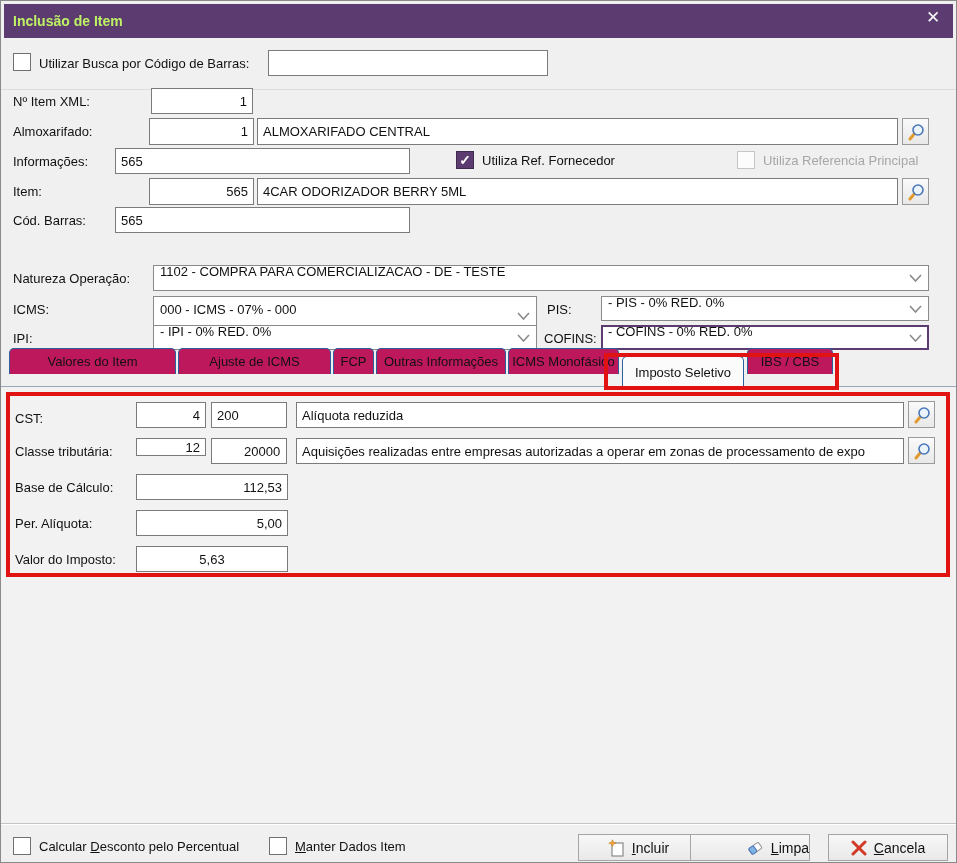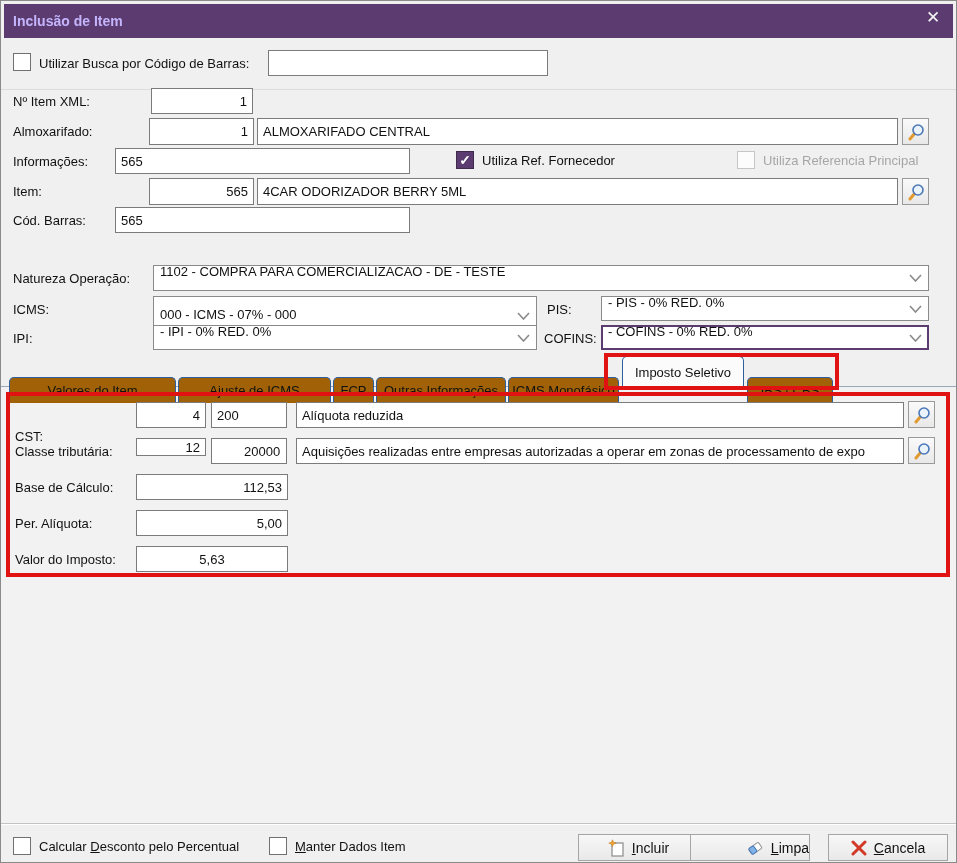--- a/index.html
+++ b/index.html
@@ -13,7 +13,7 @@
     background:#5c3c70; display:flex; align-items:center;
   }
   .titlebar .title {
-    margin-left:9px; font-weight:bold; font-size:14px; color:#c4b5fd;
+    margin-left:9px; font-weight:bold; font-size:14px; color:#bef264;
   }
   .close-btn {
     position:absolute; right:10px; top:5px; width:26px; height:24px;

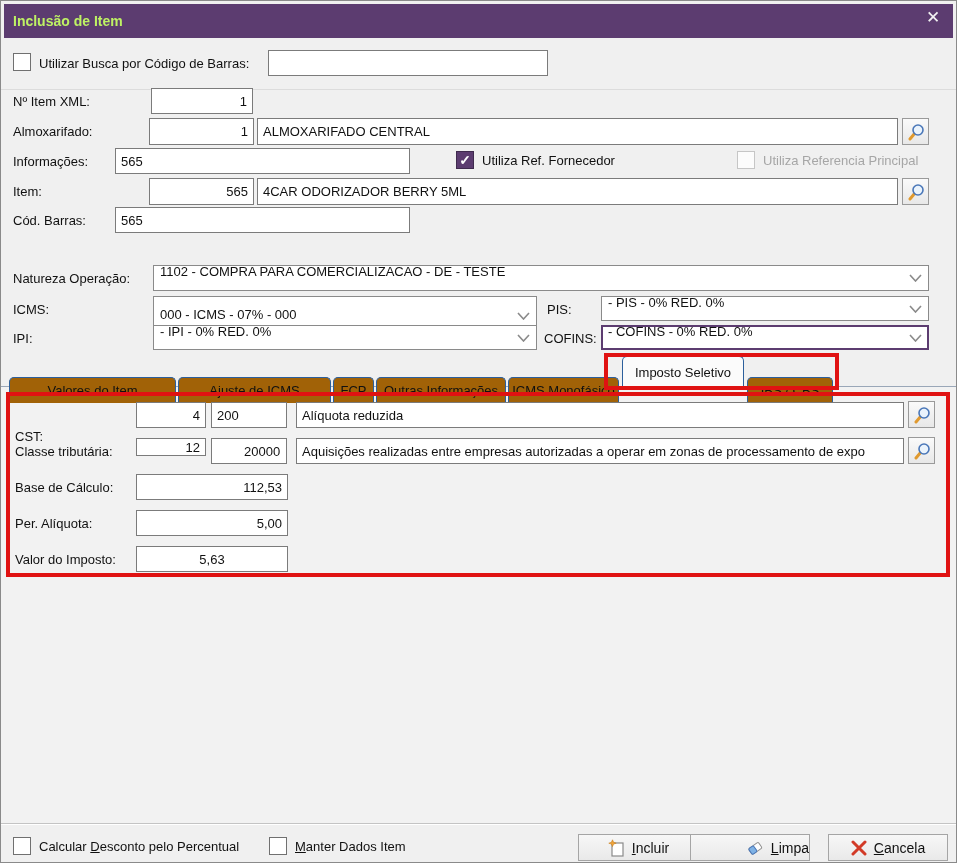--- a/index.html
+++ b/index.html
@@ -140,7 +140,7 @@
   </div>
 
   <span class="lbl" style="left:12px; top:301px;">ICMS:</span>
-  <div class="sel" style="left:152px; top:295px; width:384px; height:40px;align-items:flex-end;">
+  <div class="sel" style="left:152px; top:295px; width:384px; height:40px;">
     <span>000 - ICMS - 07% - 000</span>
     <svg class="chev" viewBox="0 0 13 8">
         <polyline points="1,1 6.5,7 12,1" fill="none" stroke="#8a8a8a" stroke-width="1.6"></polyline>

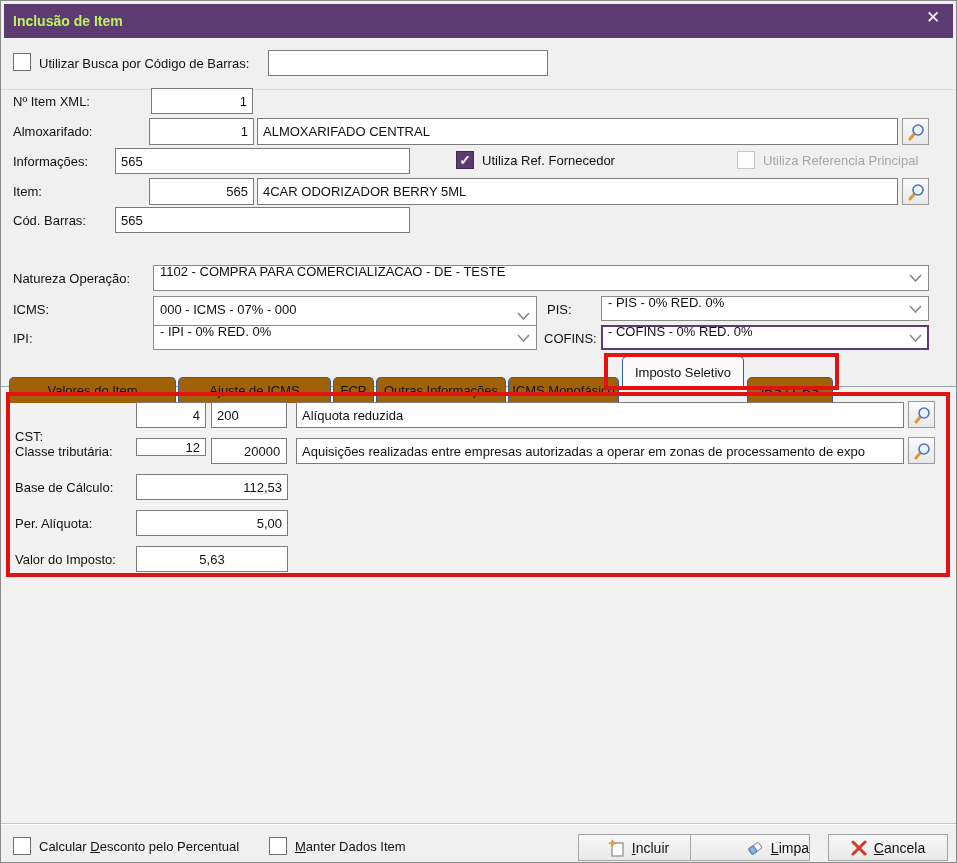--- a/index.html
+++ b/index.html
@@ -59,7 +59,7 @@
   .sep2 { position:absolute; left:0; right:0; height:2px; border-top:1px solid #c4c4c4; border-bottom:1px solid #ffffff; }
   
   .tab {
-    position:absolute; top:376px; height:26px; background:#a16207;
+    position:absolute; top:347px; height:26px; background:#be185d;
     border:1px solid #2c5f9c; border-bottom:none; border-radius:5px 5px 0 0;
     display:flex; align-items:center; justify-content:center;
     font-size:13px; cursor:pointer; overflow:hidden; white-space:nowrap;

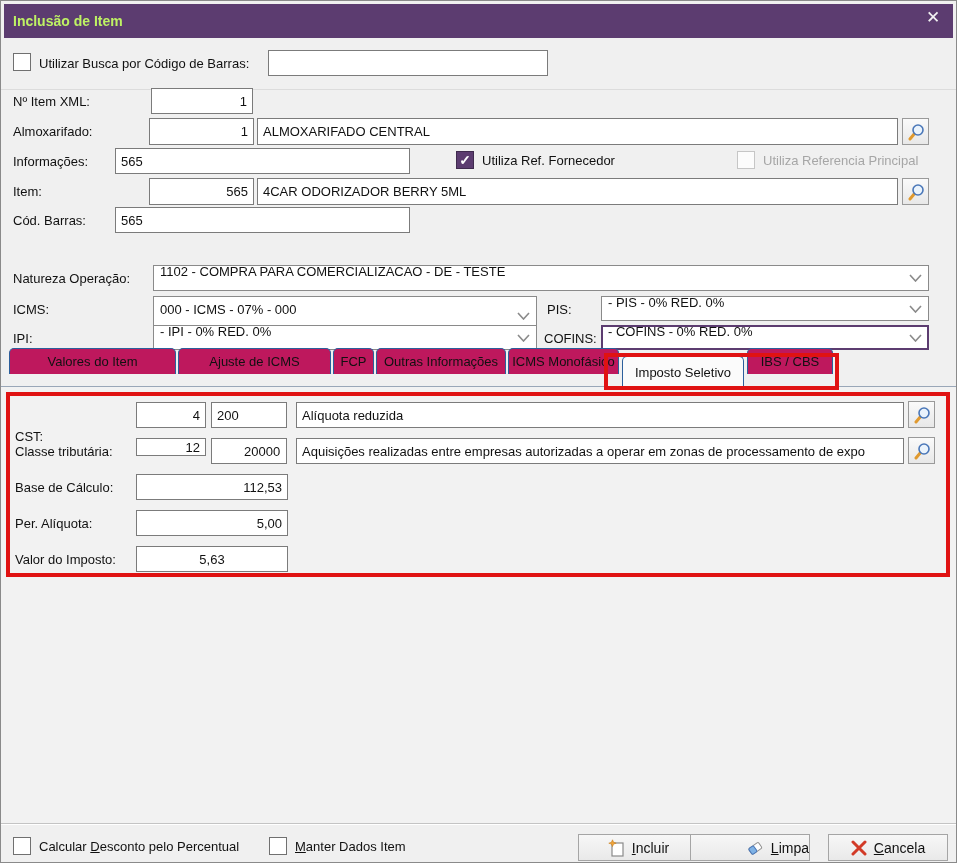--- a/index.html
+++ b/index.html
@@ -197,7 +197,7 @@
   <div class="redbox" style="left:603px; top:352px; width:235px; height:37px;"></div>
   <div class="redbox" style="left:5px; top:391px; width:944px; height:185px;"></div>
 
-  <span class="lbl" style="left:14px; top:428px;">CST:</span>
+  <span class="lbl" style="left:14px; top:410px;">CST:</span>
   <input class="inp right" style="left: 135px; top: 401px; width: 70px; height: 26px;" value="4">
   <input class="inp" style="left: 210px; top: 401px; width: 76px; height: 26px;" value="200">
   <input class="inp" style="left: 295px; top: 401px; width: 608px; height: 26px;" value="Alíquota reduzida">

